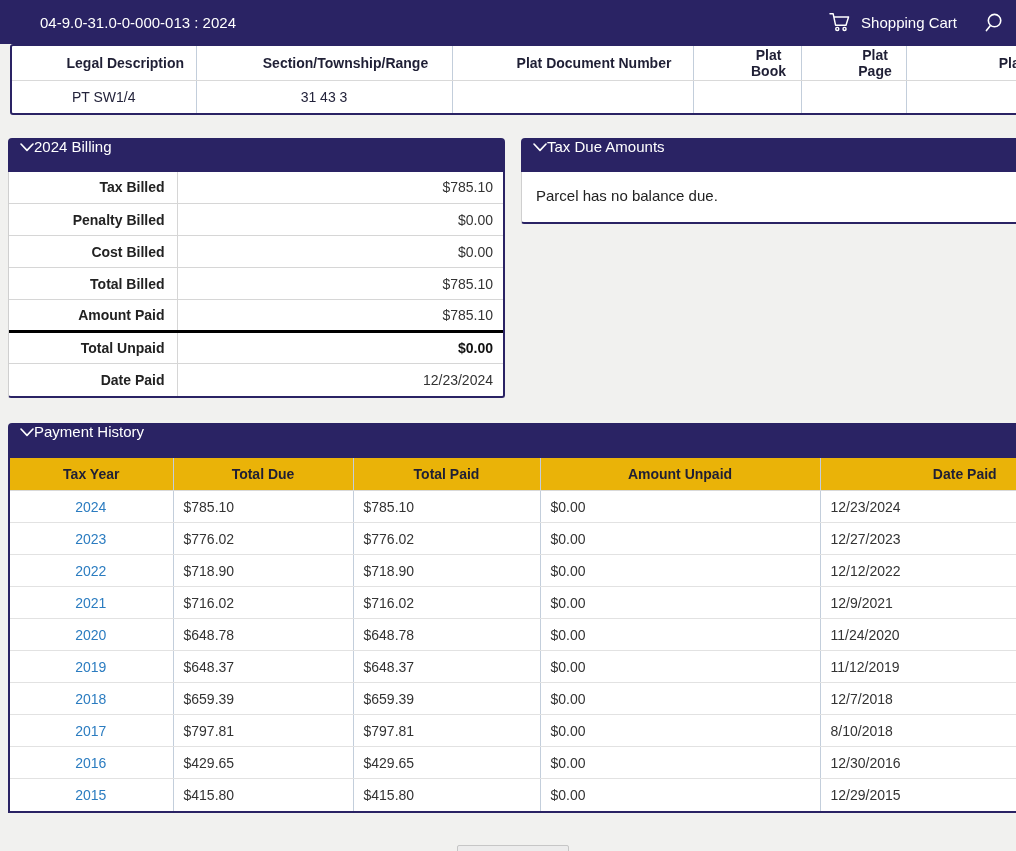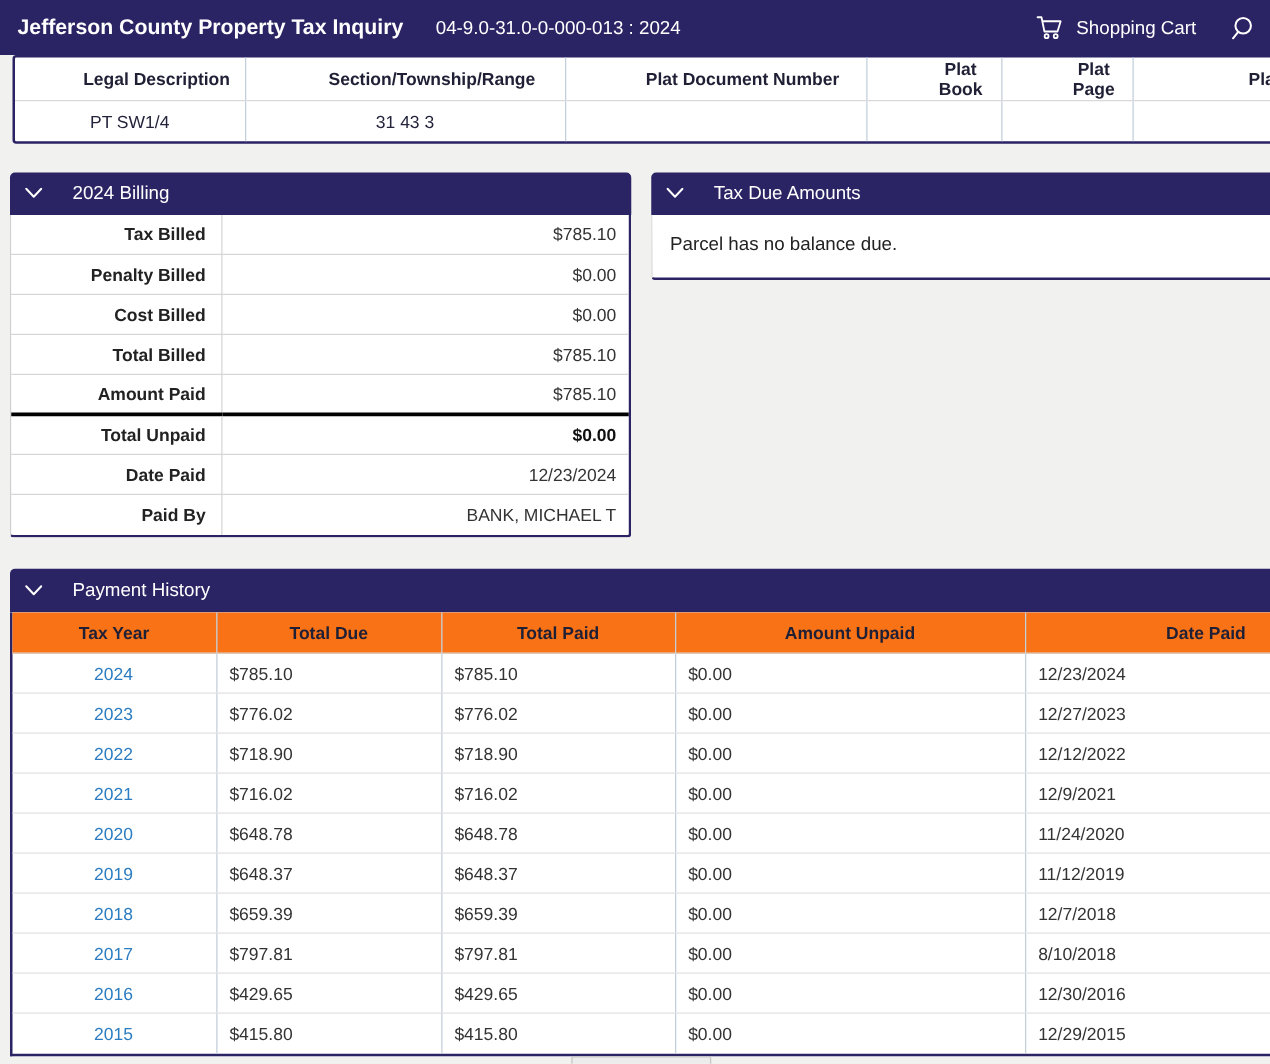--- a/index.html
+++ b/index.html
@@ -96,7 +96,6 @@
 <body>
 
 <div class="topbar">
-  <span class="topbar-title">Jefferson County Property Tax Inquiry</span>
   <span class="topbar-parcel">04-9.0-31.0-0-000-013 : 2024</span>
   <span class="topbar-spacer"></span>
   <span class="cart-btn">

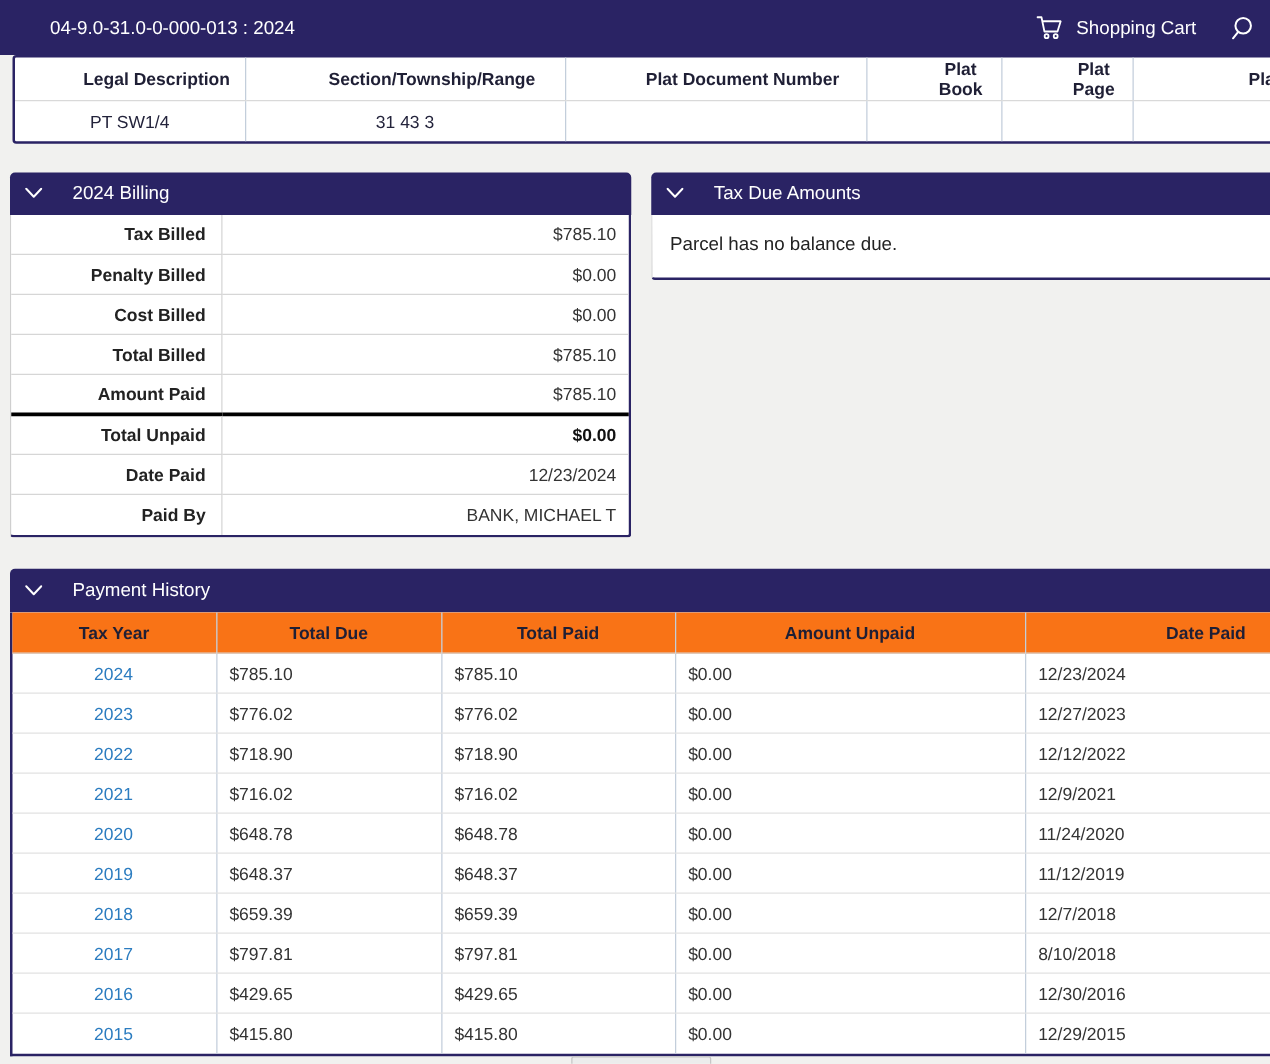--- a/index.html
+++ b/index.html
@@ -39,8 +39,8 @@
   
   .panels-row { display:flex; margin:23px 0 0 8px; align-items:flex-start; }
   .panel-head {
-    background:#2a2364; color:#fff; display:flex; align-items:center;
-    gap:24px; padding:0 12px; height:34px; font-size:15px;
+    background:#2a2364; color:#fff; display:flex; 
+    gap:0; padding:0 12px; height:34px; font-size:15px;
     border-radius:4px 4px 0 0;
   }
   .chev { flex:0 0 auto; }

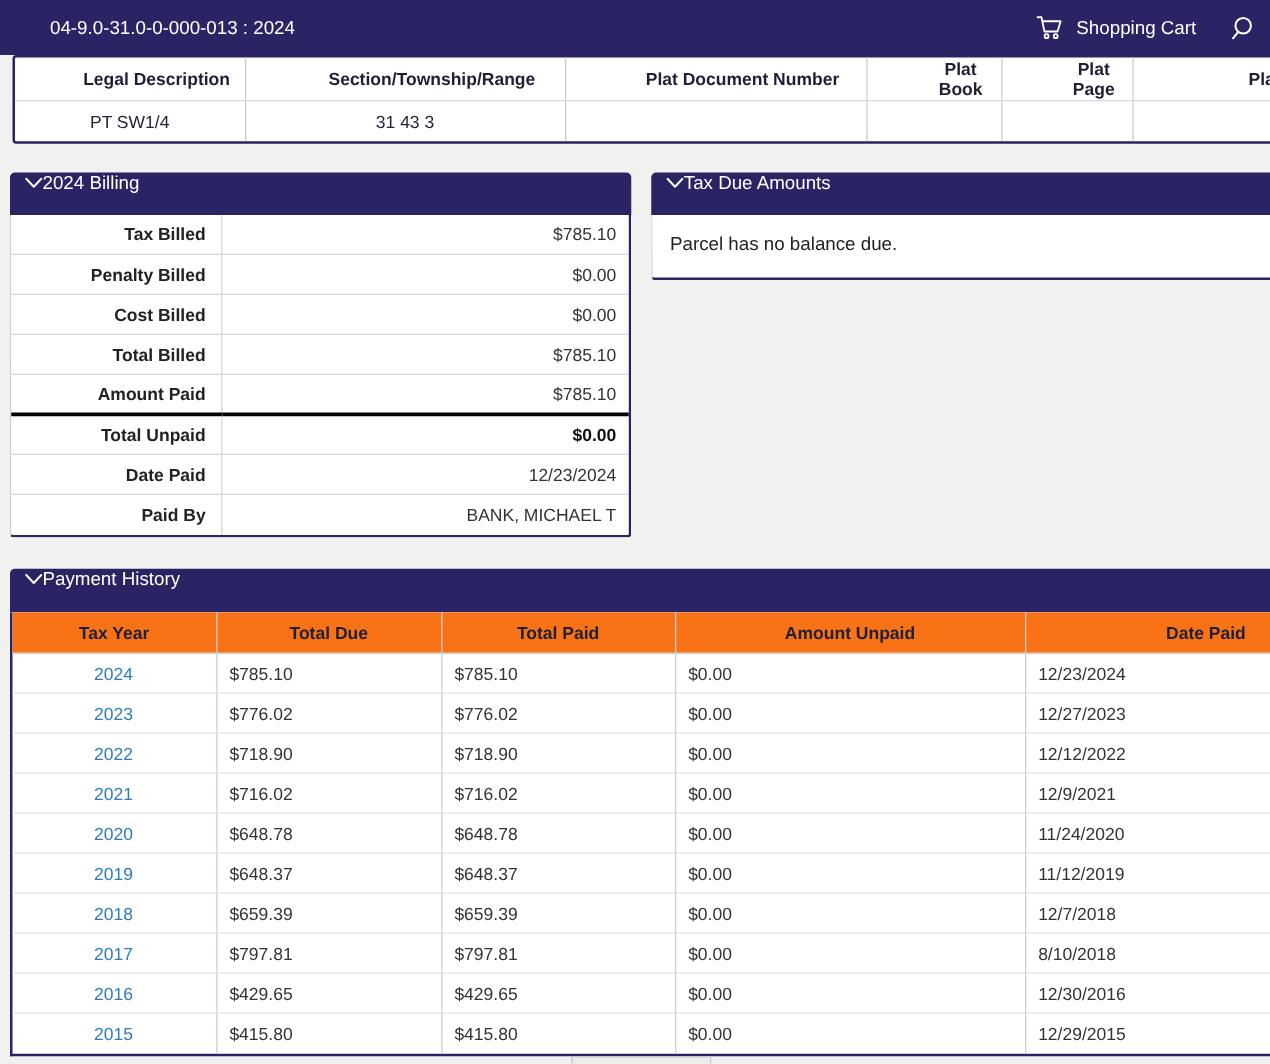--- a/index.html
+++ b/index.html
@@ -193,10 +193,6 @@
               <td class="blabel">Date Paid</td>
               <td class="bvalue">12/23/2024</td>
             </tr>
-            <tr>
-              <td class="blabel">Paid By</td>
-              <td class="bvalue">BANK, MICHAEL T</td>
-            </tr>
           </tbody>
         </table>
     </div>

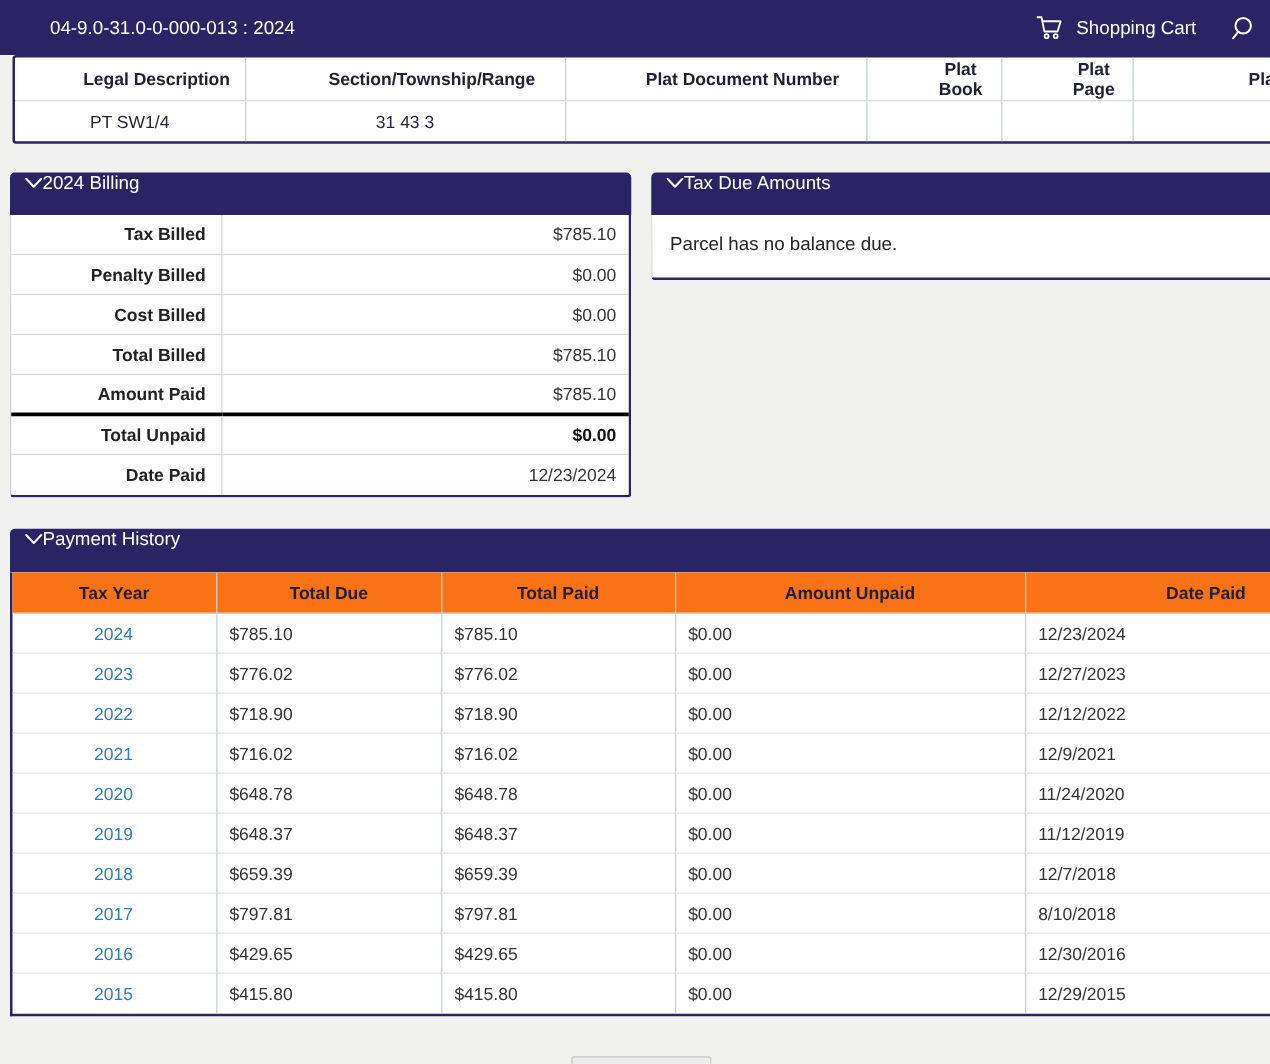--- a/index.html
+++ b/index.html
@@ -76,7 +76,7 @@
   table.payment { width:100%; border-collapse:collapse; table-layout:fixed; font-size:14px; }
   table.payment th {
     height:33px; font-weight:bold; color:#1f1f35;
-    border-right:1px solid #c3cedb; border-bottom:1px solid #d9d9d9; background:#f97316;
+    border-right:1px solid #c3cedb; border-bottom:1px solid #d9d9d9; background:#eab308;
   }
   table.payment td {
     height:32px; padding-left:10px; text-align:left; color:#333;

